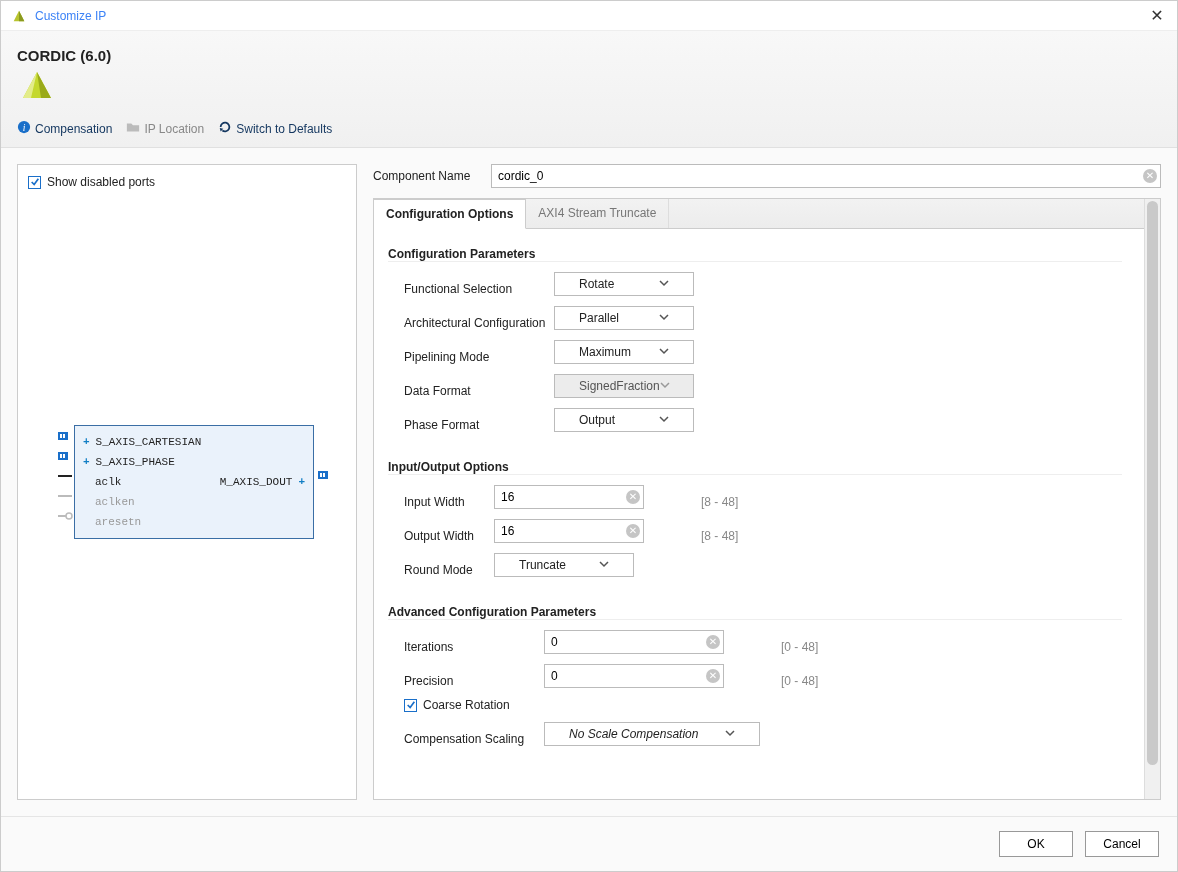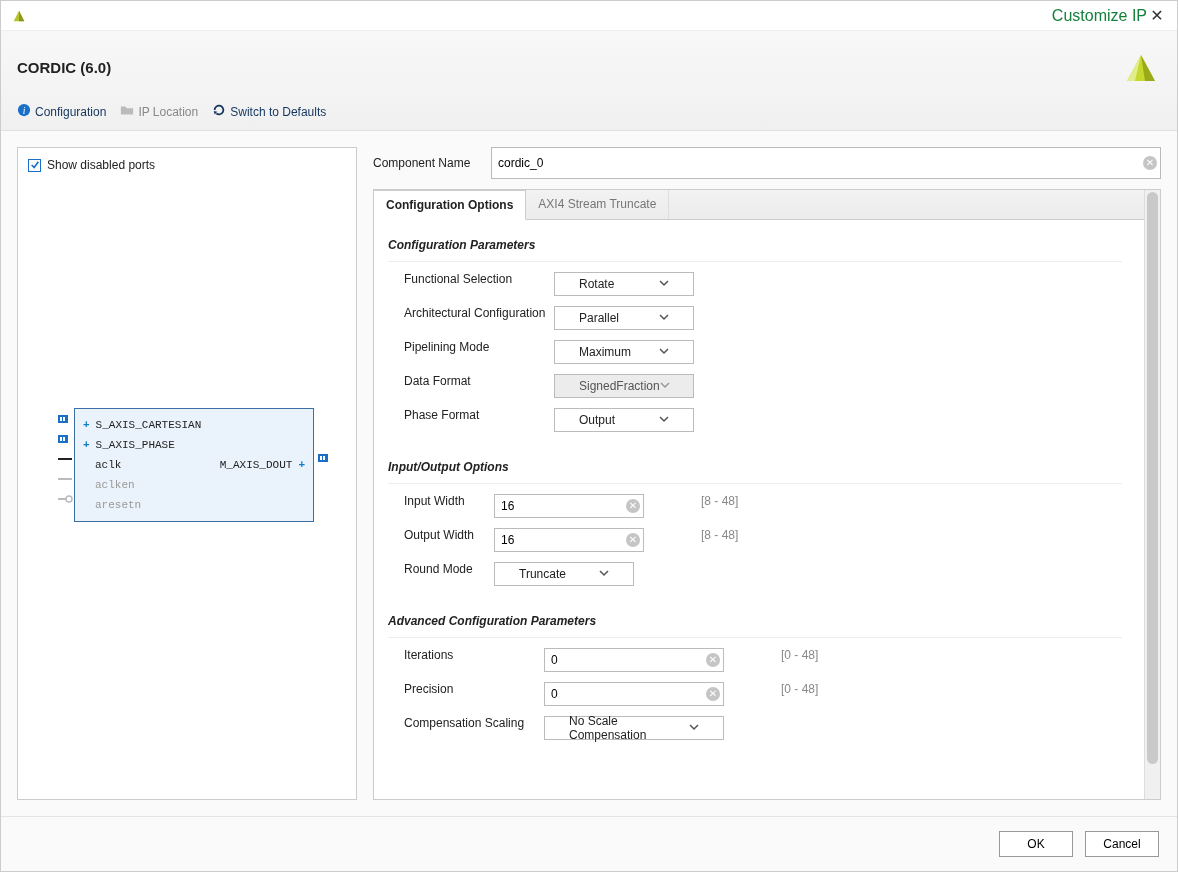--- a/index.html
+++ b/index.html
@@ -6,7 +6,7 @@
   body { font-family: "Segoe UI", Arial, sans-serif; font-size: 12px; background: #fff; color: #222; }
   .window { width: 1178px; height: 872px; border: 1px solid #ccc; background:#fff; display:flex; flex-direction:column;}
   .titlebar { height: 30px; display:flex; align-items:center; padding: 0 10px; border-bottom: 1px solid #eee; }
-  .titlebar .title { flex:1; font-size:16px; color:#15803d;text-align:right;}
+  .titlebar .title { flex:1; font-size:12px; color:#3b82f6;}
   .appicon { width:16px; height:16px; margin-right:8px; display:inline-flex; }
   .close-x { font-size:16px; color:#333; cursor:pointer; width:20px; text-align:center;}
   .header { padding: 16px 16px 10px 16px; background: linear-gradient(#f8f8f8,#f0f0f0); border-bottom:1px solid #e0e0e0;}

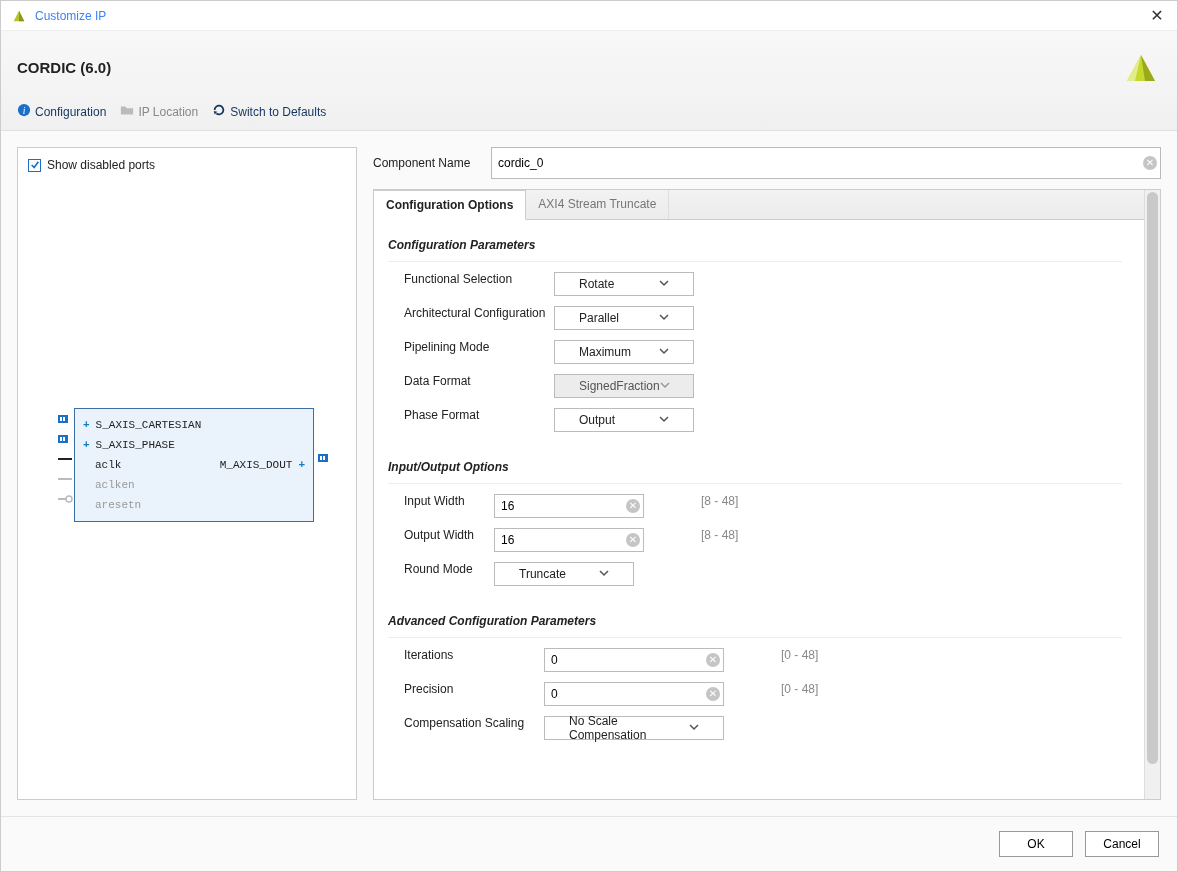--- a/index.html
+++ b/index.html
@@ -10,7 +10,7 @@
   .appicon { width:16px; height:16px; margin-right:8px; display:inline-flex; }
   .close-x { font-size:16px; color:#333; cursor:pointer; width:20px; text-align:center;}
   .header { padding: 16px 16px 10px 16px; background: linear-gradient(#f8f8f8,#f0f0f0); border-bottom:1px solid #e0e0e0;}
-  .header-row1 { display:flex; align-items:center; justify-content:space-between;}
+  .header-row1 { display:flex; justify-content:space-between;flex-direction:column;}
   .header-title { font-size:15px; font-weight:bold; color:#222;}
   .logo { width:40px; height:40px;}
   .toolbar { margin-top:16px; display:flex; gap:14px; align-items:center; color:#13365f; font-size:12px;}

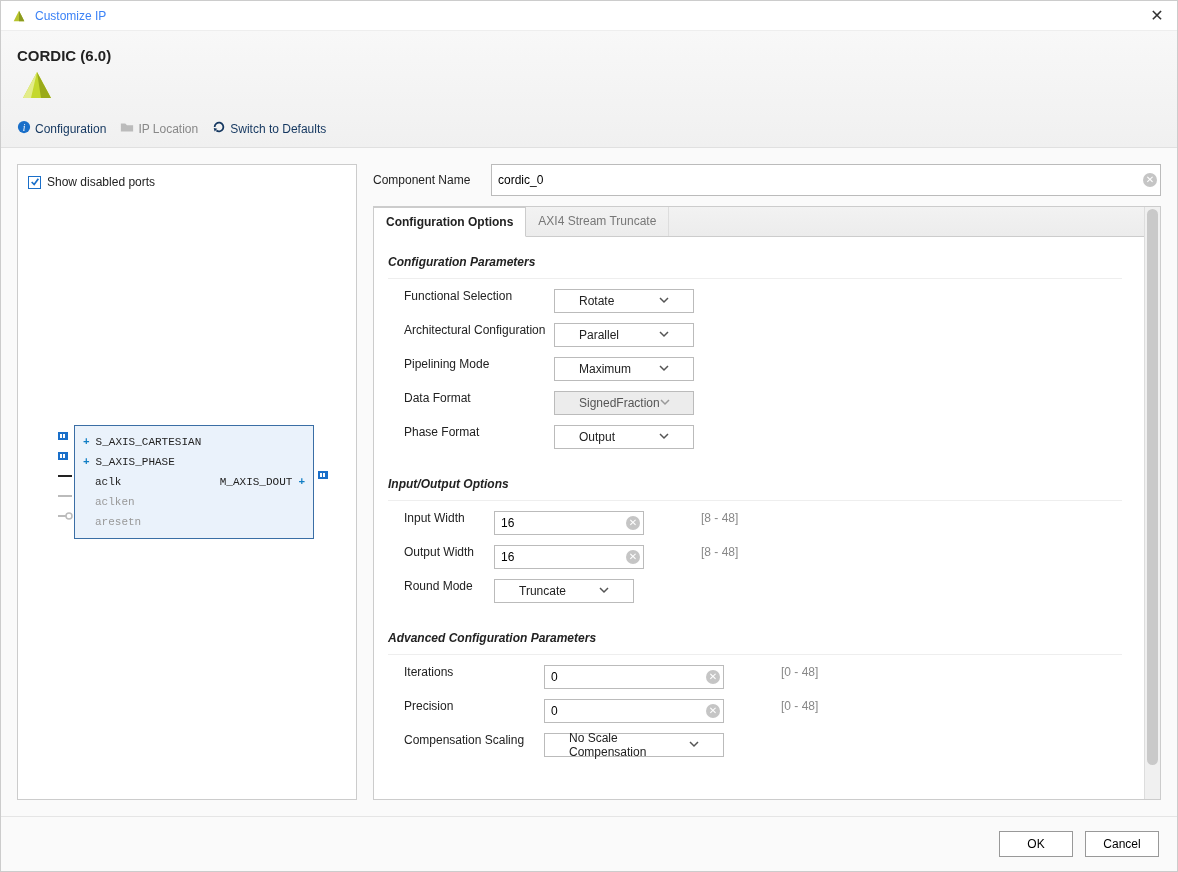--- a/index.html
+++ b/index.html
@@ -94,7 +94,7 @@
               <circle cx="8" cy="8" r="7" fill="#1a6fc9"></circle>
               <text x="8" y="12" text-anchor="middle" fill="#fff" font-size="11" font-family="serif" font-style="italic">i</text>
             </svg></span>
-        <span>Configuration</span>
+        <span>Compensation</span>
       </div>
       <div class="tb-item disabled">
         <span><svg viewBox="0 0 16 16">

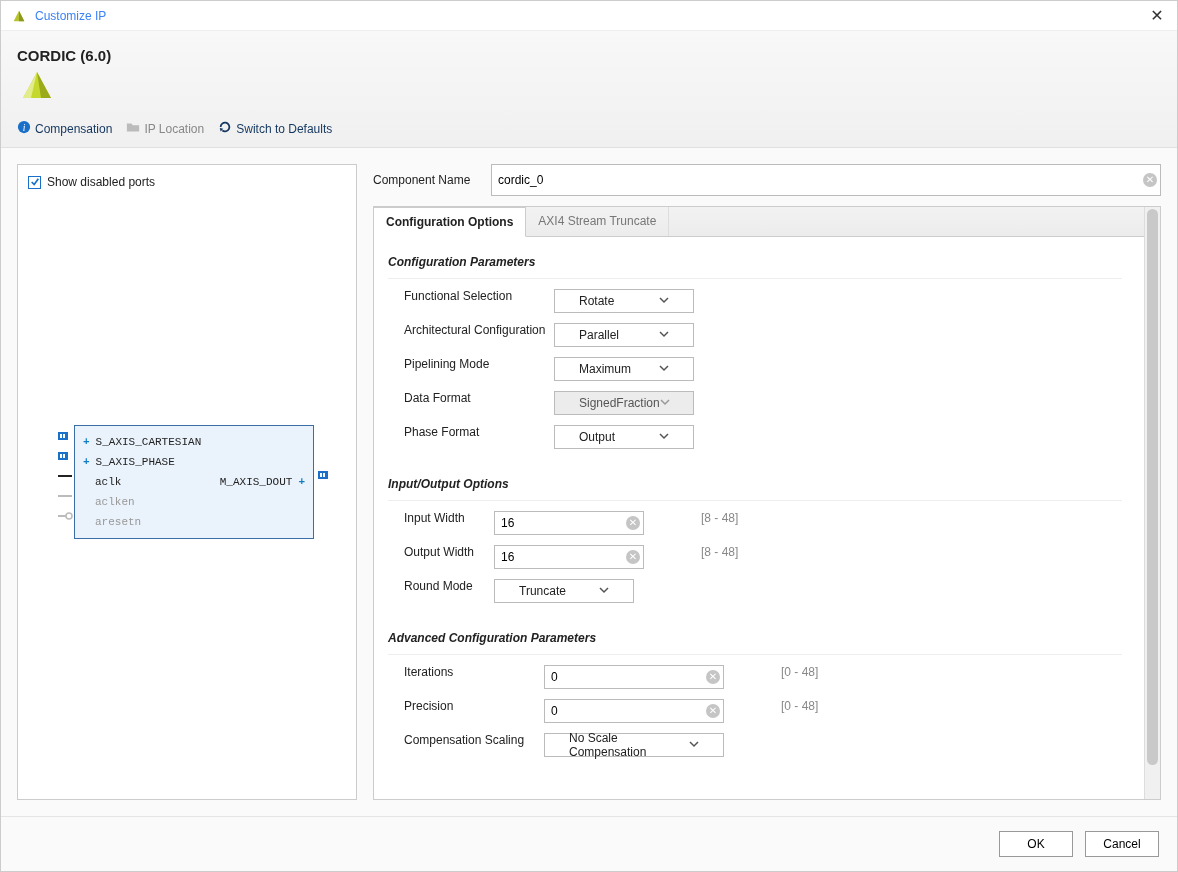--- a/index.html
+++ b/index.html
@@ -36,7 +36,7 @@
   .right-panel { flex:1; display:flex; flex-direction:column; overflow:hidden;}
   .comp-row { display:flex; align-items:center; gap:8px; margin-bottom:10px;}
   .comp-row label { font-size:12px; color:#222; width:110px;}
-  .text-input { flex:1; height:32px; border:1px solid #bbb; padding:0 24px 0 6px; font-size:12px; background:#fff; position:relative;}
+  .text-input { flex:1; height:24px; border:1px solid #bbb; padding:0 24px 0 6px; font-size:12px; background:#fff; position:relative;}
   .input-wrap { position:relative; flex:1; display:flex;}
   .clear-btn { position:absolute; right:4px; top:50%; transform:translateY(-50%); width:14px; height:14px; border-radius:50%; background:#c5c5c5; color:#fff; display:flex; align-items:center; justify-content:center; font-size:10px; cursor:pointer; line-height:1;}
   .config-box { flex:1; border:1px solid #ccc; background:#fff; display:flex; overflow:hidden;}

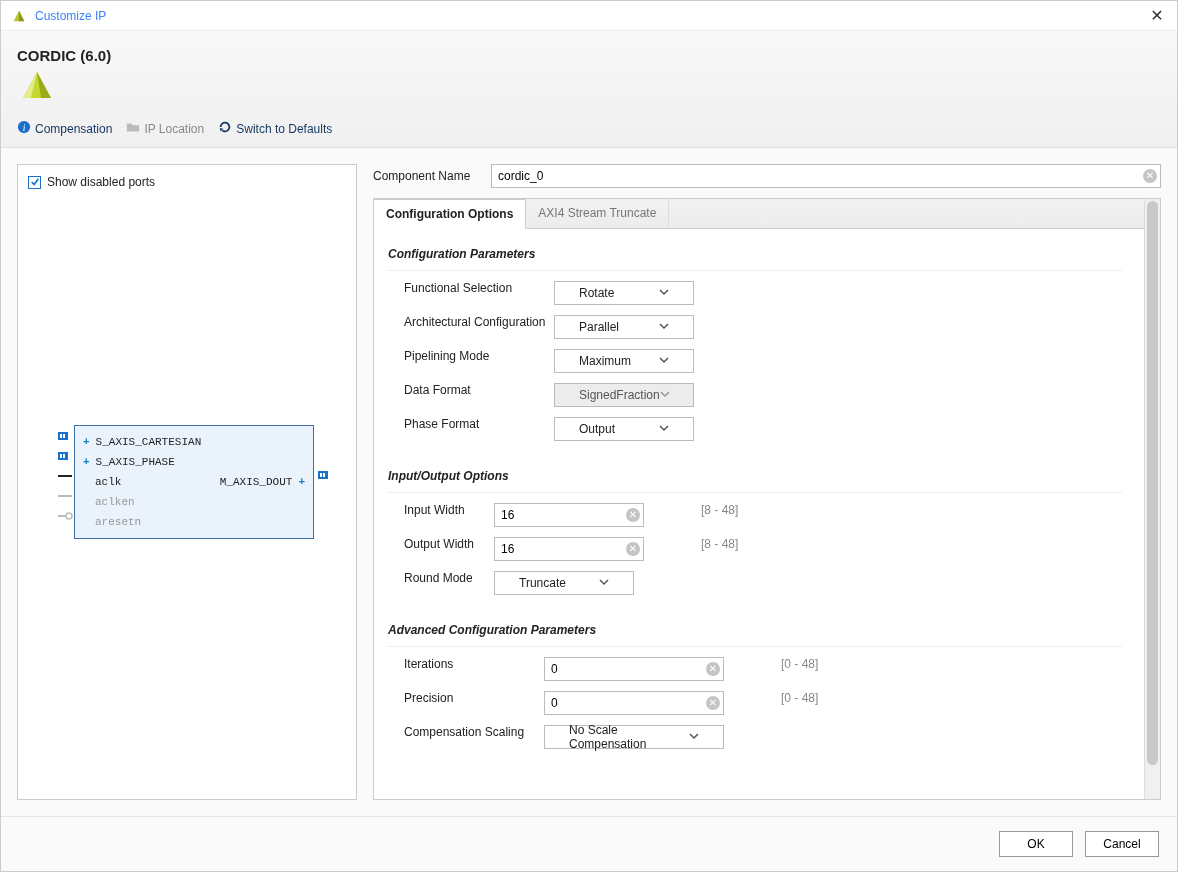--- a/index.html
+++ b/index.html
@@ -43,7 +43,7 @@
   .config-inner { flex:1; overflow:auto; padding: 14px 22px 20px 14px;}
   .scrollbar { width:16px; background:#f0f0f0; border-left:1px solid #ddd; position:relative;}
   .scroll-thumb { position:absolute; left:2px; right:2px; top:2px; height:94%; background:#c9c9c9; border-radius:6px;}
-  .section-title { font-size:12px; font-weight:bold; color:#222; margin:14px 0 2px 0; border-bottom:1px solid #eee; padding-bottom:9px;font-style:italic;}
+  .section-title { font-size:12px; font-weight:bold; color:#222; margin:14px 0 2px 0; border-bottom:1px solid #eee; padding-bottom:0;}
   .section-title:first-child{margin-top:4px;}
   .form-row { display:flex; align-items:flex-start; margin-top:10px; padding-left:16px;}
   .form-row label { font-size:12px; width:150px; color:#222;}

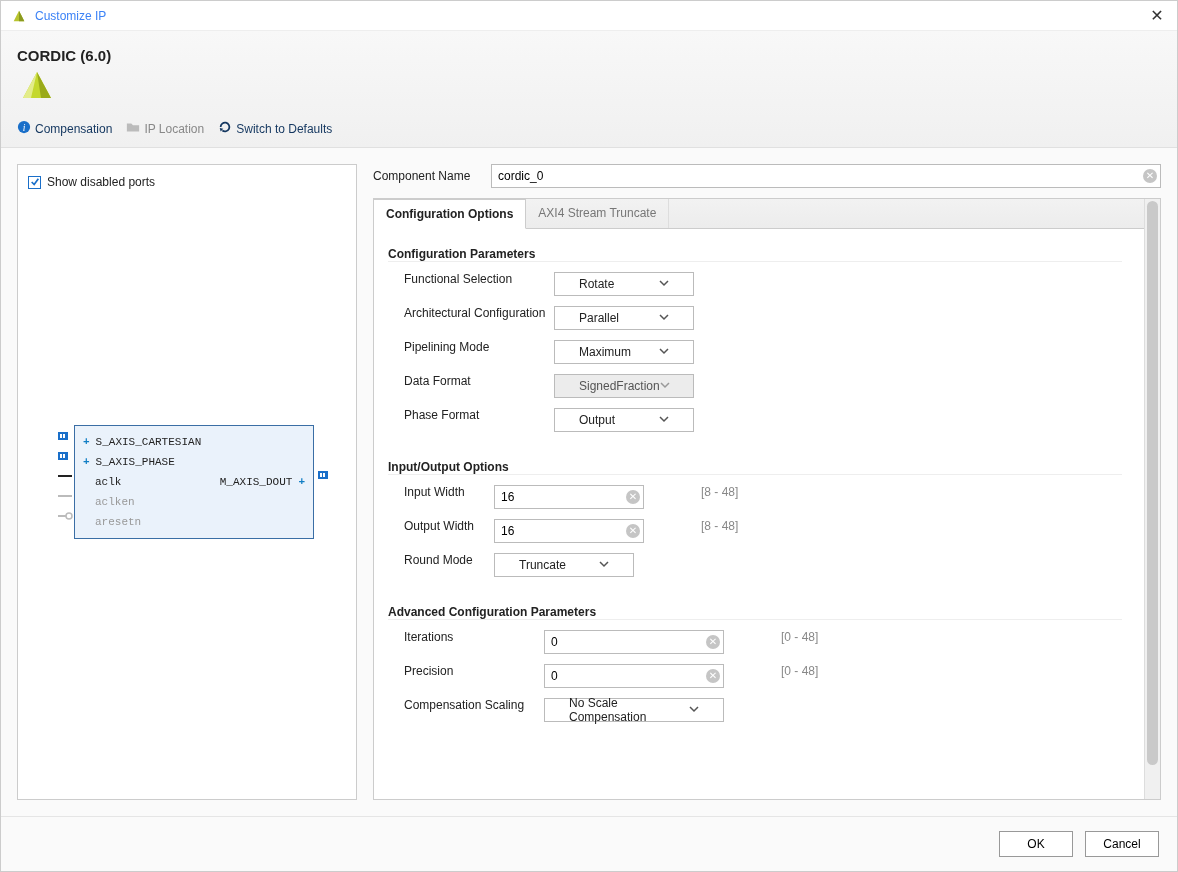--- a/index.html
+++ b/index.html
@@ -45,7 +45,7 @@
   .scroll-thumb { position:absolute; left:2px; right:2px; top:2px; height:94%; background:#c9c9c9; border-radius:6px;}
   .section-title { font-size:12px; font-weight:bold; color:#222; margin:14px 0 2px 0; border-bottom:1px solid #eee; padding-bottom:0;}
   .section-title:first-child{margin-top:4px;}
-  .form-row { display:flex; align-items:flex-start; margin-top:10px; padding-left:16px;}
+  .form-row { display:flex; align-items:flex-end; margin-top:10px; padding-left:16px;}
   .form-row label { font-size:12px; width:150px; color:#222;}
   .form-row.adv label { width:140px;}
   .select { width:140px; height:24px; border:1px solid #bbb; background:#fff; display:flex; align-items:center; padding:0 24px; font-size:12px; cursor:pointer; position:relative;}

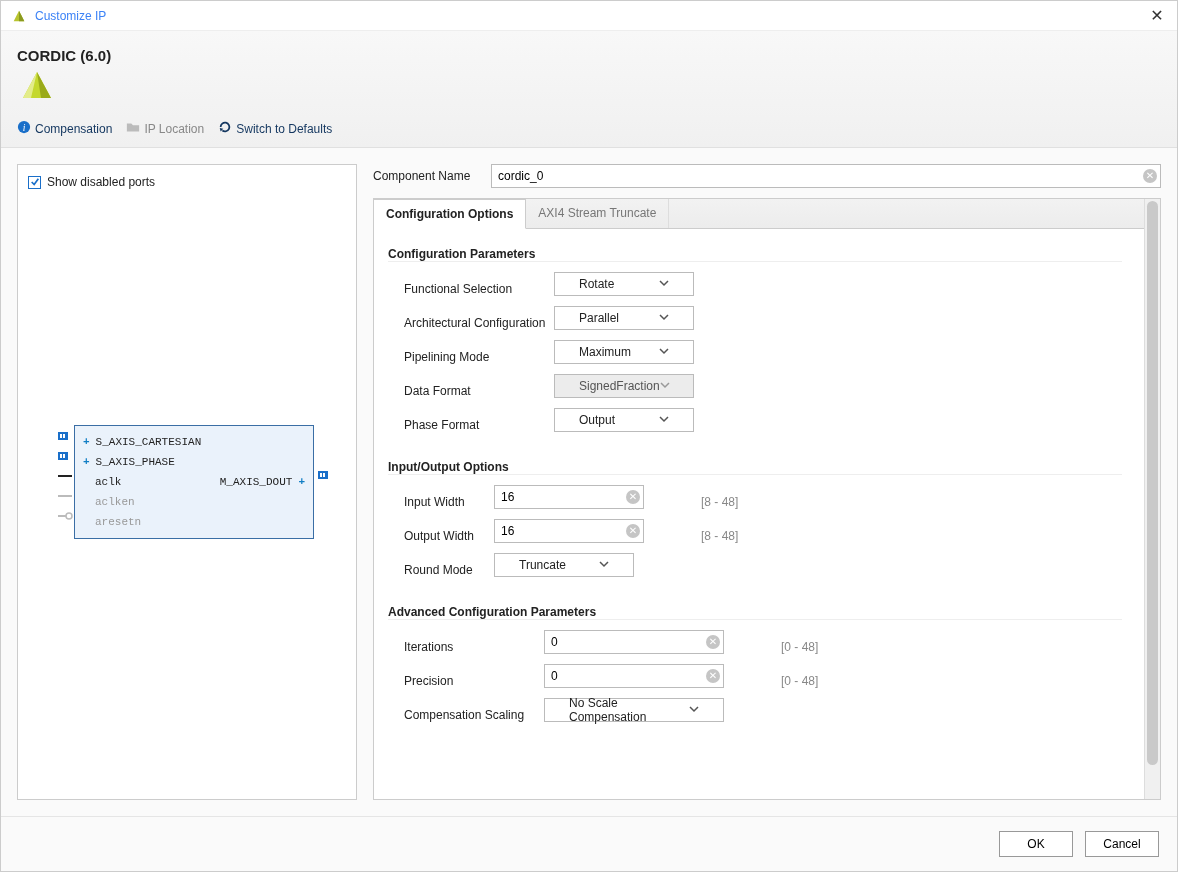--- a/index.html
+++ b/index.html
@@ -292,6 +292,16 @@
               <span class="range-hint">[0 - 48]</span>
             </div>
             <div class="form-row adv">
+              <label class="checkbox" style="width:auto;">
+                <span class="box">
+                  <svg viewBox="0 0 12 12">
+                      <path d="M2 6l3 3 5-7" stroke="#1a6fc9" stroke-width="2" fill="none"></path>
+                    </svg>
+                </span>
+                <span>Coarse Rotation</span>
+              </label>
+            </div>
+            <div class="form-row adv">
               <label>Compensation Scaling</label>
               <div class="select" style="width:180px;">
                 <span>No Scale Compensation</span>

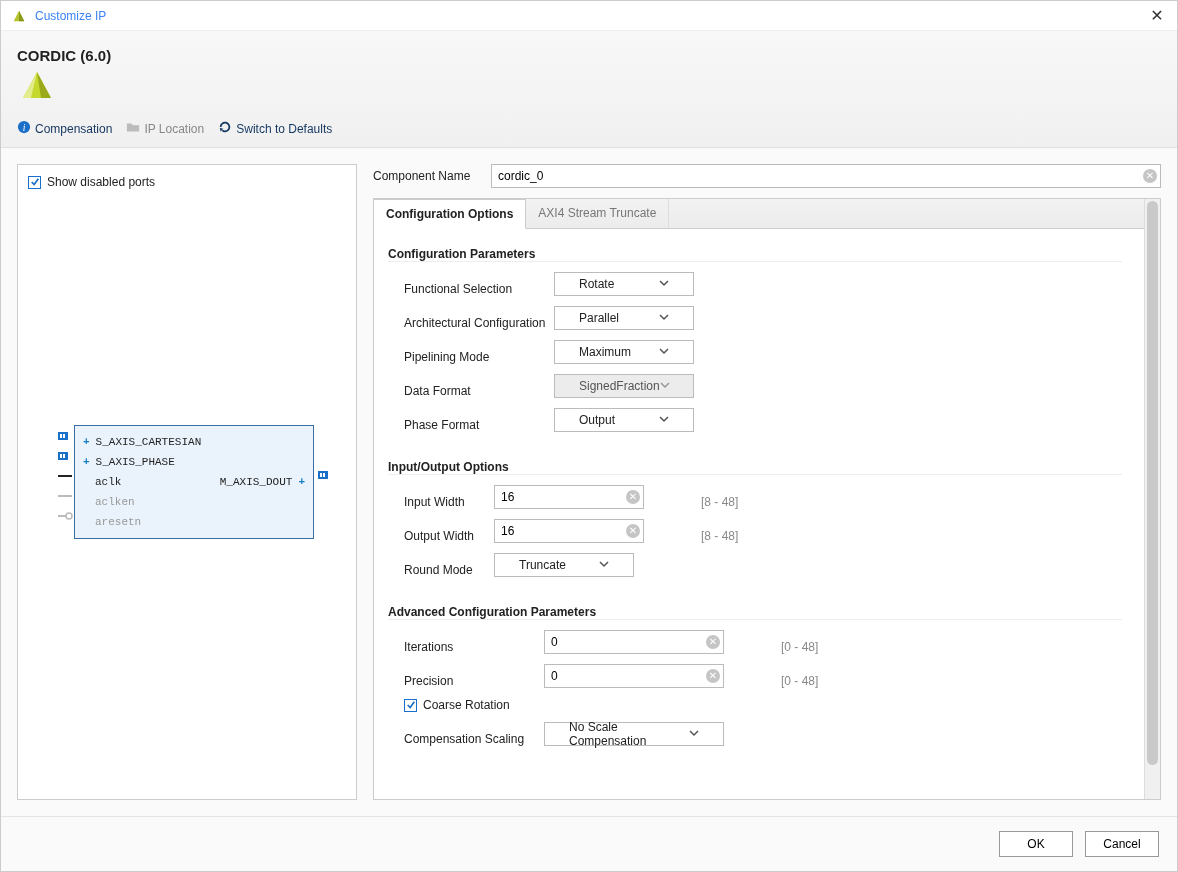--- a/index.html
+++ b/index.html
@@ -303,7 +303,7 @@
             </div>
             <div class="form-row adv">
               <label>Compensation Scaling</label>
-              <div class="select" style="width:180px;">
+              <div class="select" style="width:216px;font-style:italic;">
                 <span>No Scale Compensation</span>
                 <span class="caret"><svg viewBox="0 0 10 10">
                       <path d="M1 3l4 4 4-4" stroke="#555" fill="none" stroke-width="1.5"></path>

